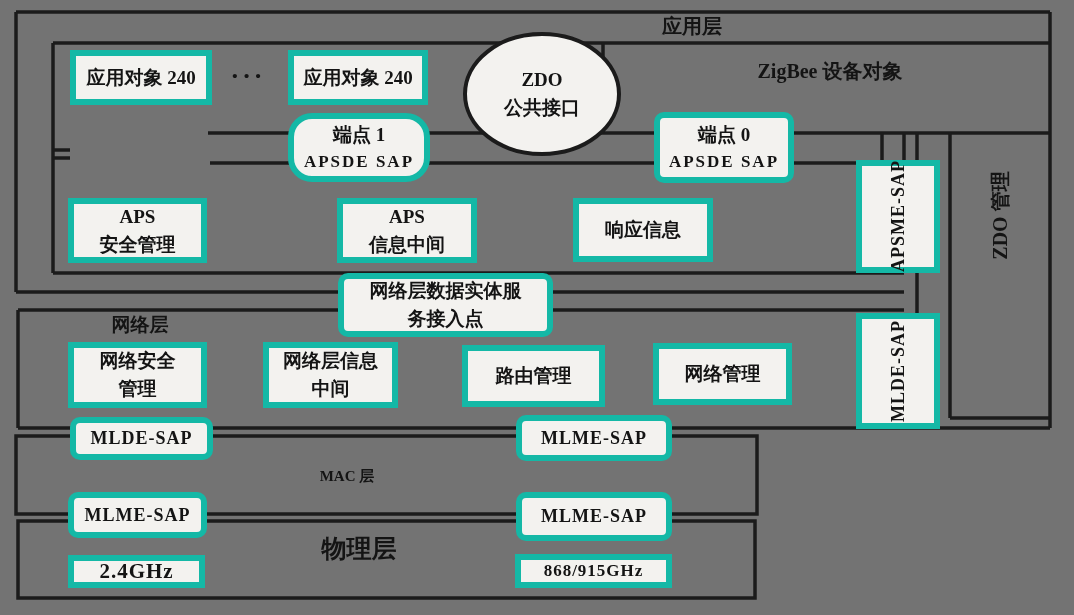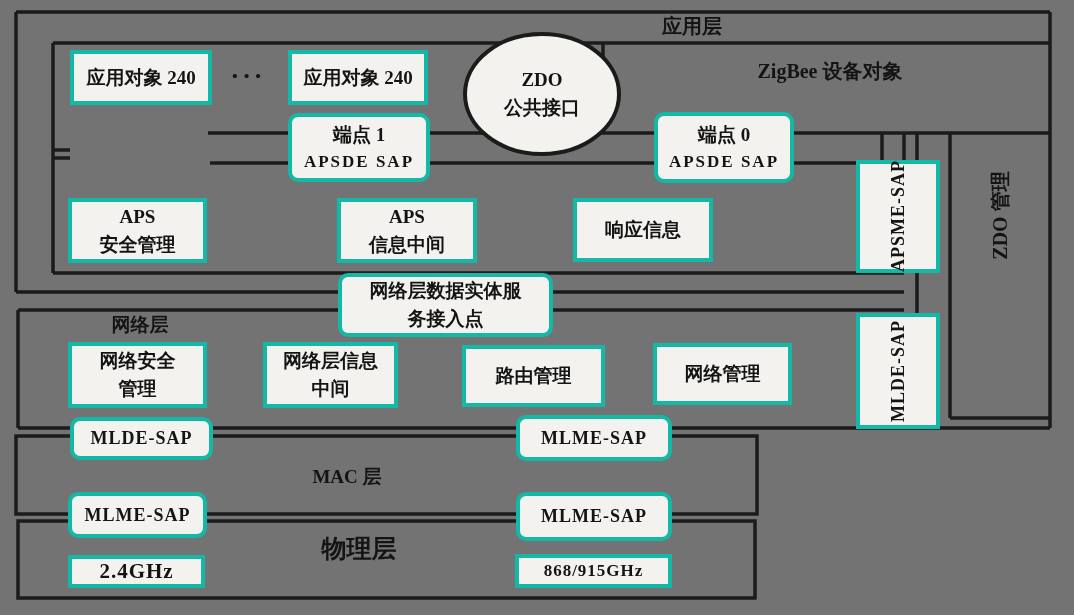--- a/index.html
+++ b/index.html
@@ -16,7 +16,7 @@
     position:absolute;
     box-sizing:border-box;
     background:#f3f2ef;
-    border:4px solid #14b8a6;
+    border:6px solid #14b8a6;
     display:flex;flex-direction:column;
     align-items:center;justify-content:center;
     text-align:center;

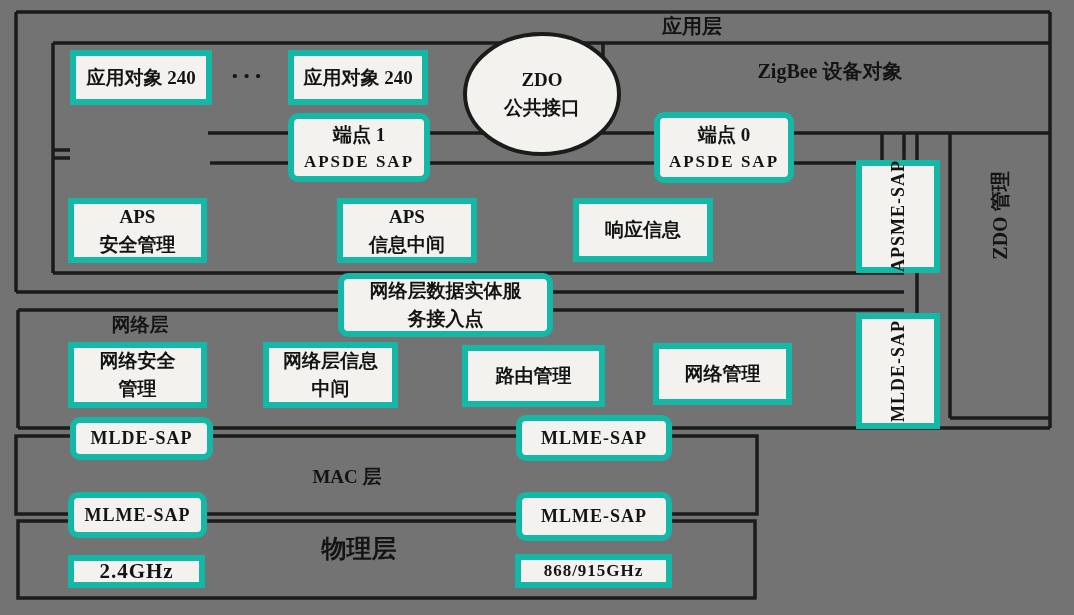--- a/index.html
+++ b/index.html
@@ -98,7 +98,7 @@
     <span>公共接口</span>
   </div>
 
-  <div class="bx rd" style="left:288px;top:113px;width:142px;height:69px;">
+  <div class="bx rd" style="left:288px;top:113px;width:142px;height:69px;border-radius:24px;">
     <span>端点 1</span>
     <span class="lat">APSDE SAP</span>
   </div>

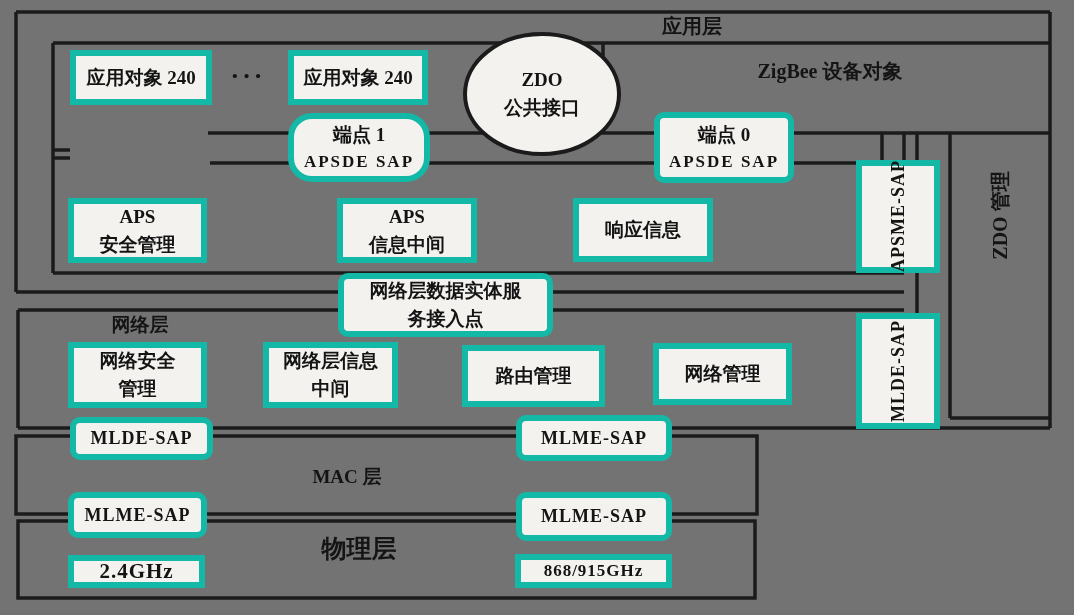--- a/index.html
+++ b/index.html
@@ -82,7 +82,7 @@
   <div class="lbl" style="left:630px;top:13px;width:124px;height:27px;">应用层</div>
   <div class="lbl" style="left:738px;top:57px;width:184px;height:28px;">ZigBee 设备对象</div>
   <div class="lbl" style="left:95px;top:312px;width:90px;height:26px;font-size:19px;">网络层</div>
-  <div class="lbl" style="left:303px;top:463px;width:88px;height:27px;font-size:19px;">MAC 层</div>
+  <div class="lbl" style="left:303px;top:463px;width:88px;height:27px;font-size:15px;">MAC 层</div>
   <div class="lbl" style="left:318px;top:535px;width:82px;height:27px;font-size:25px;">物理层</div>
 
   <div class="bx" style="left:70px;top:50px;width:142px;height:55px;">

